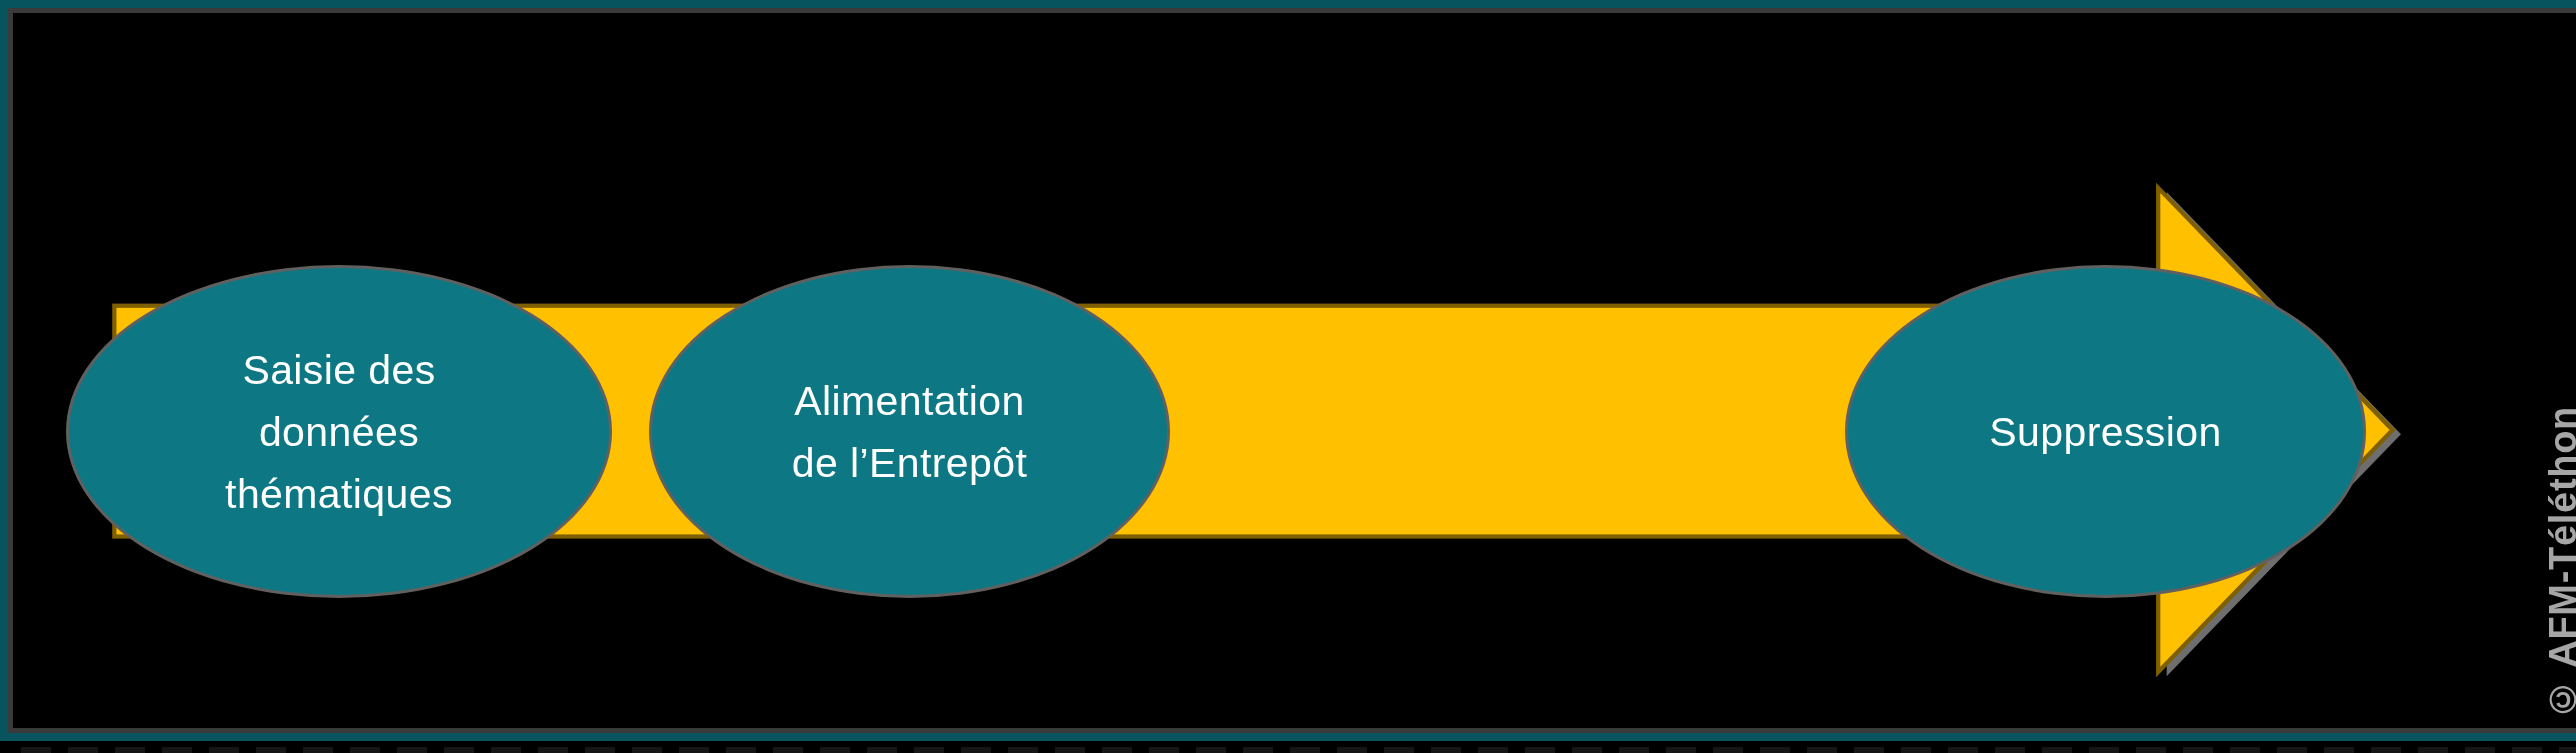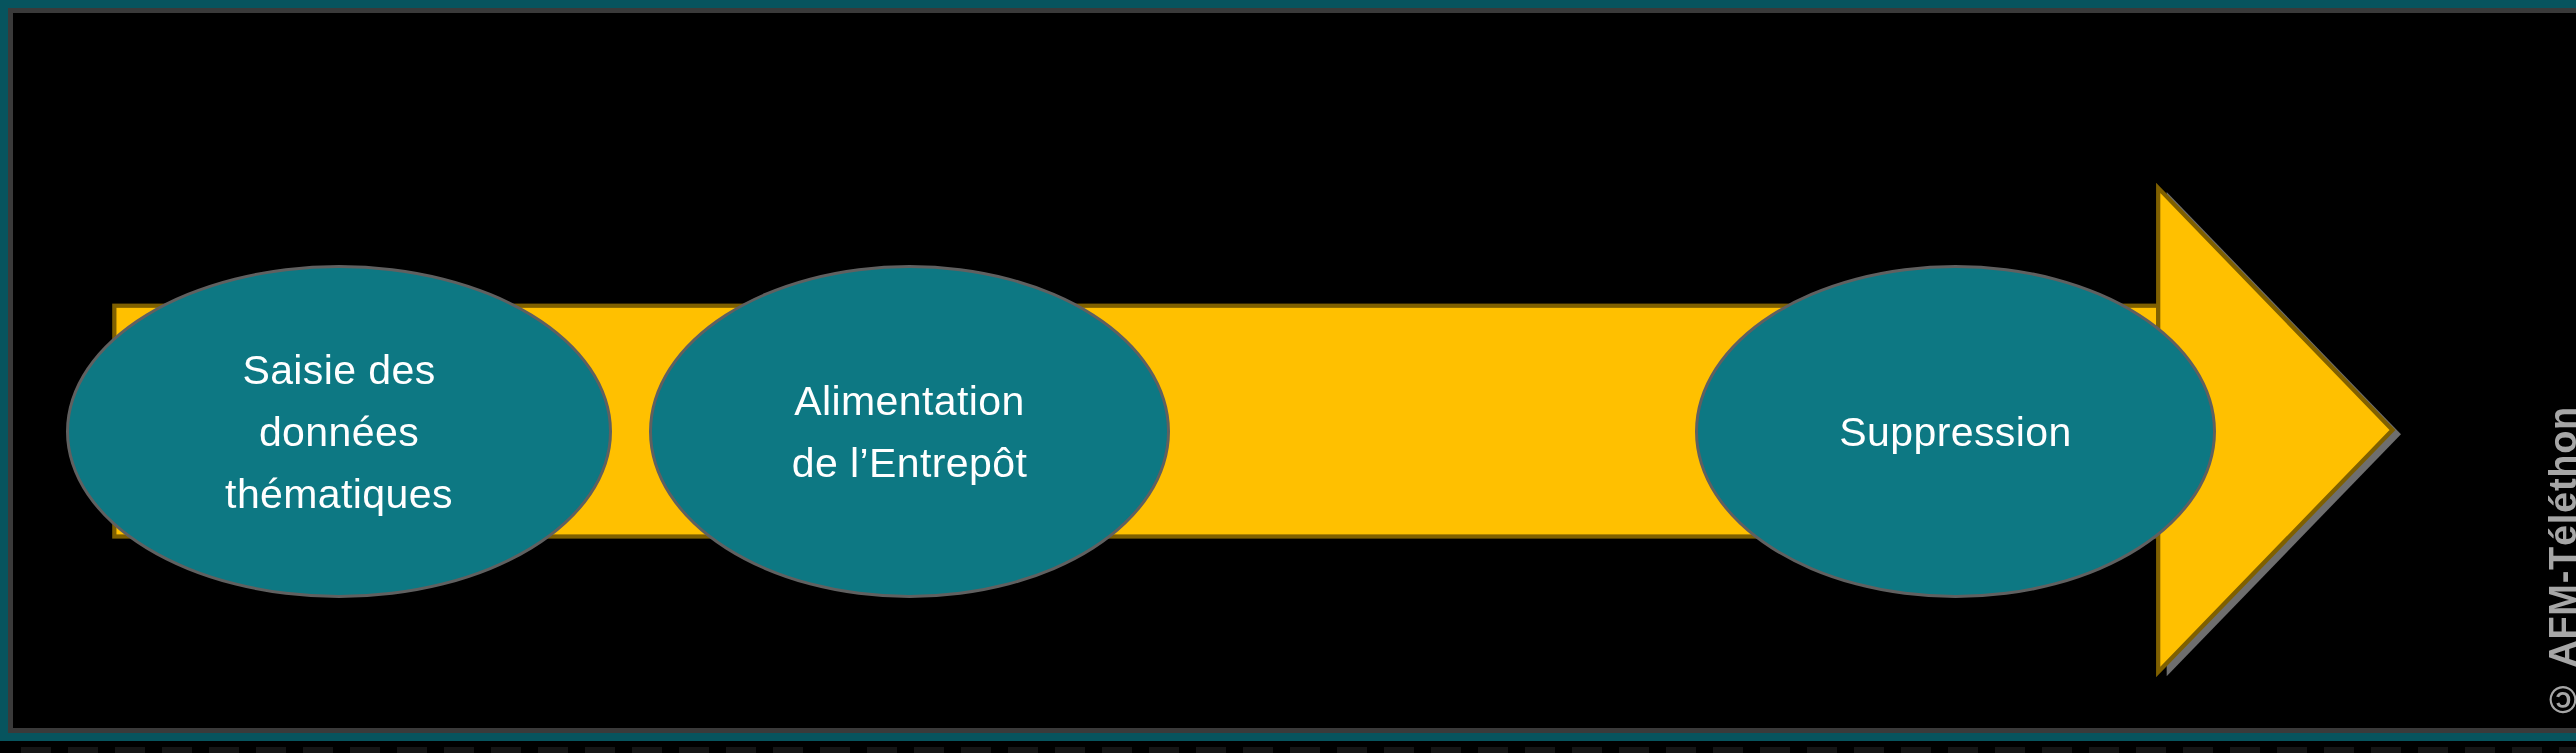--- a/index.html
+++ b/index.html
@@ -66,7 +66,7 @@
   .e1 { left: 66px;   top: 265px; width: 546px; height: 333px; }
   .e2 { left: 649px;  top: 265px; width: 521px; height: 333px; }
   .e3 { left: 1208px; top: 265px; width: 521px; height: 333px; }
-  .e4 { left: 1695px; top: 265px; width: 521px; height: 333px; }
+  .e4 { left: 1845px; top: 265px; width: 521px; height: 333px; }
   .watermark {
     position: absolute;
     right: 28px;

